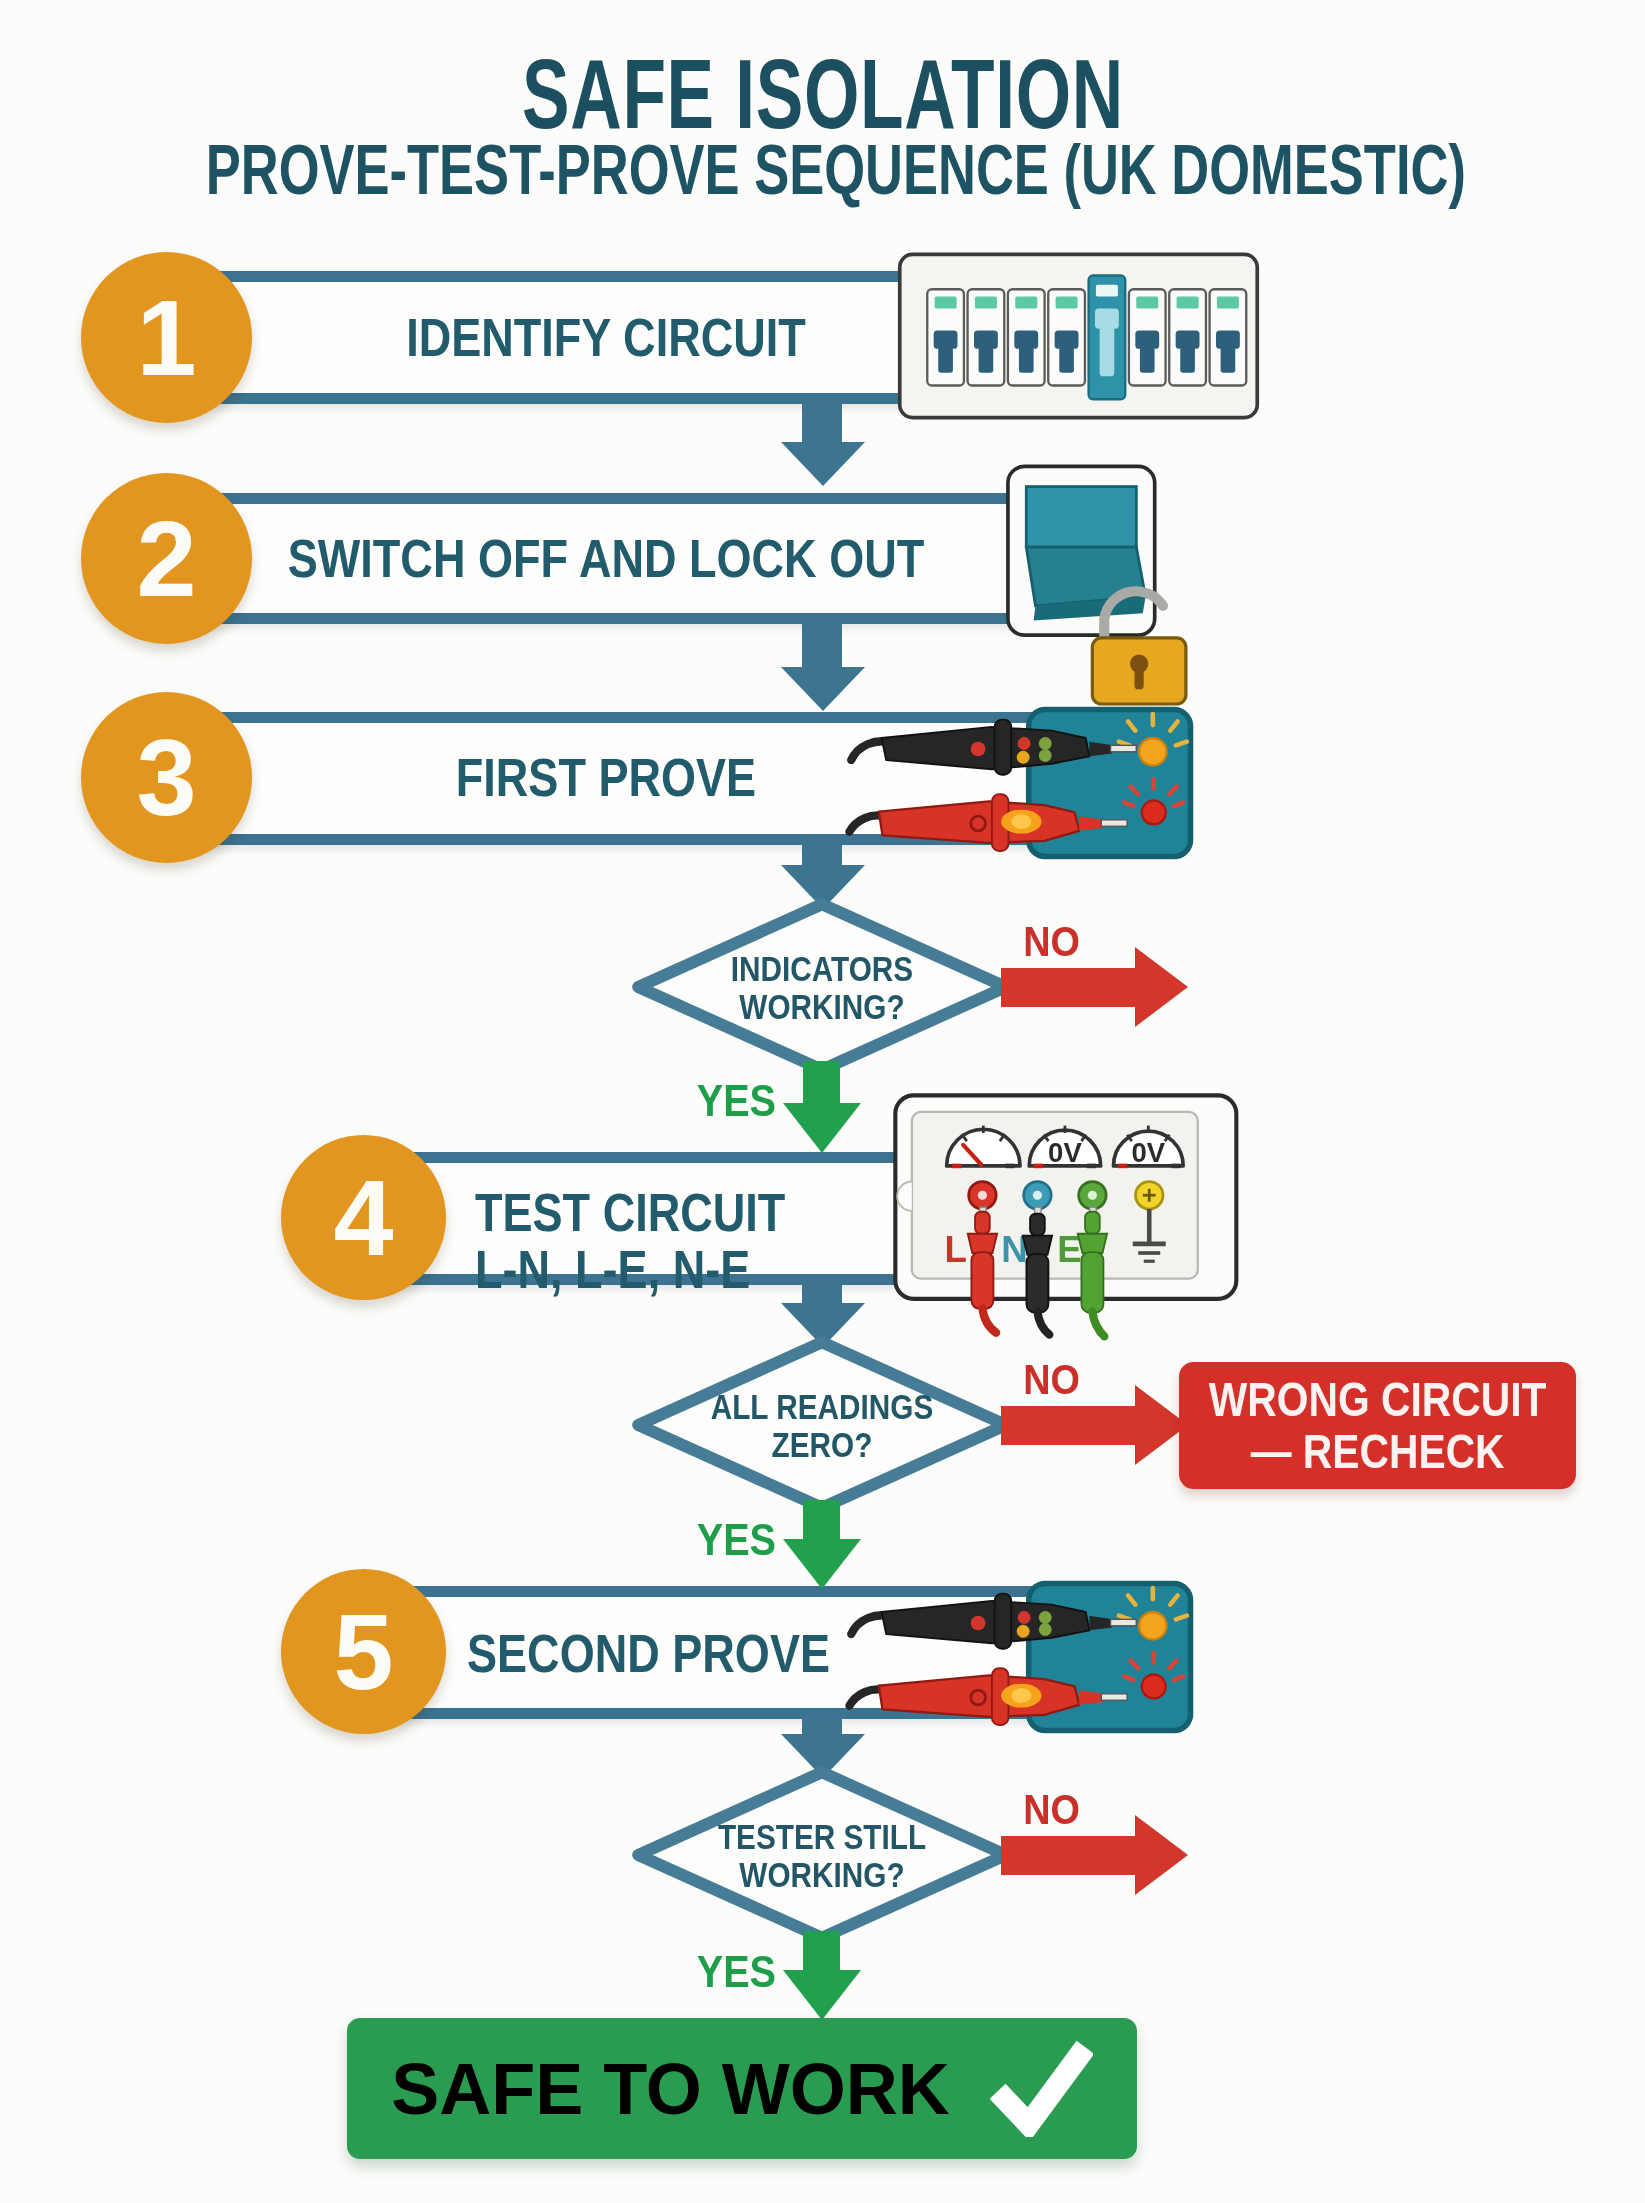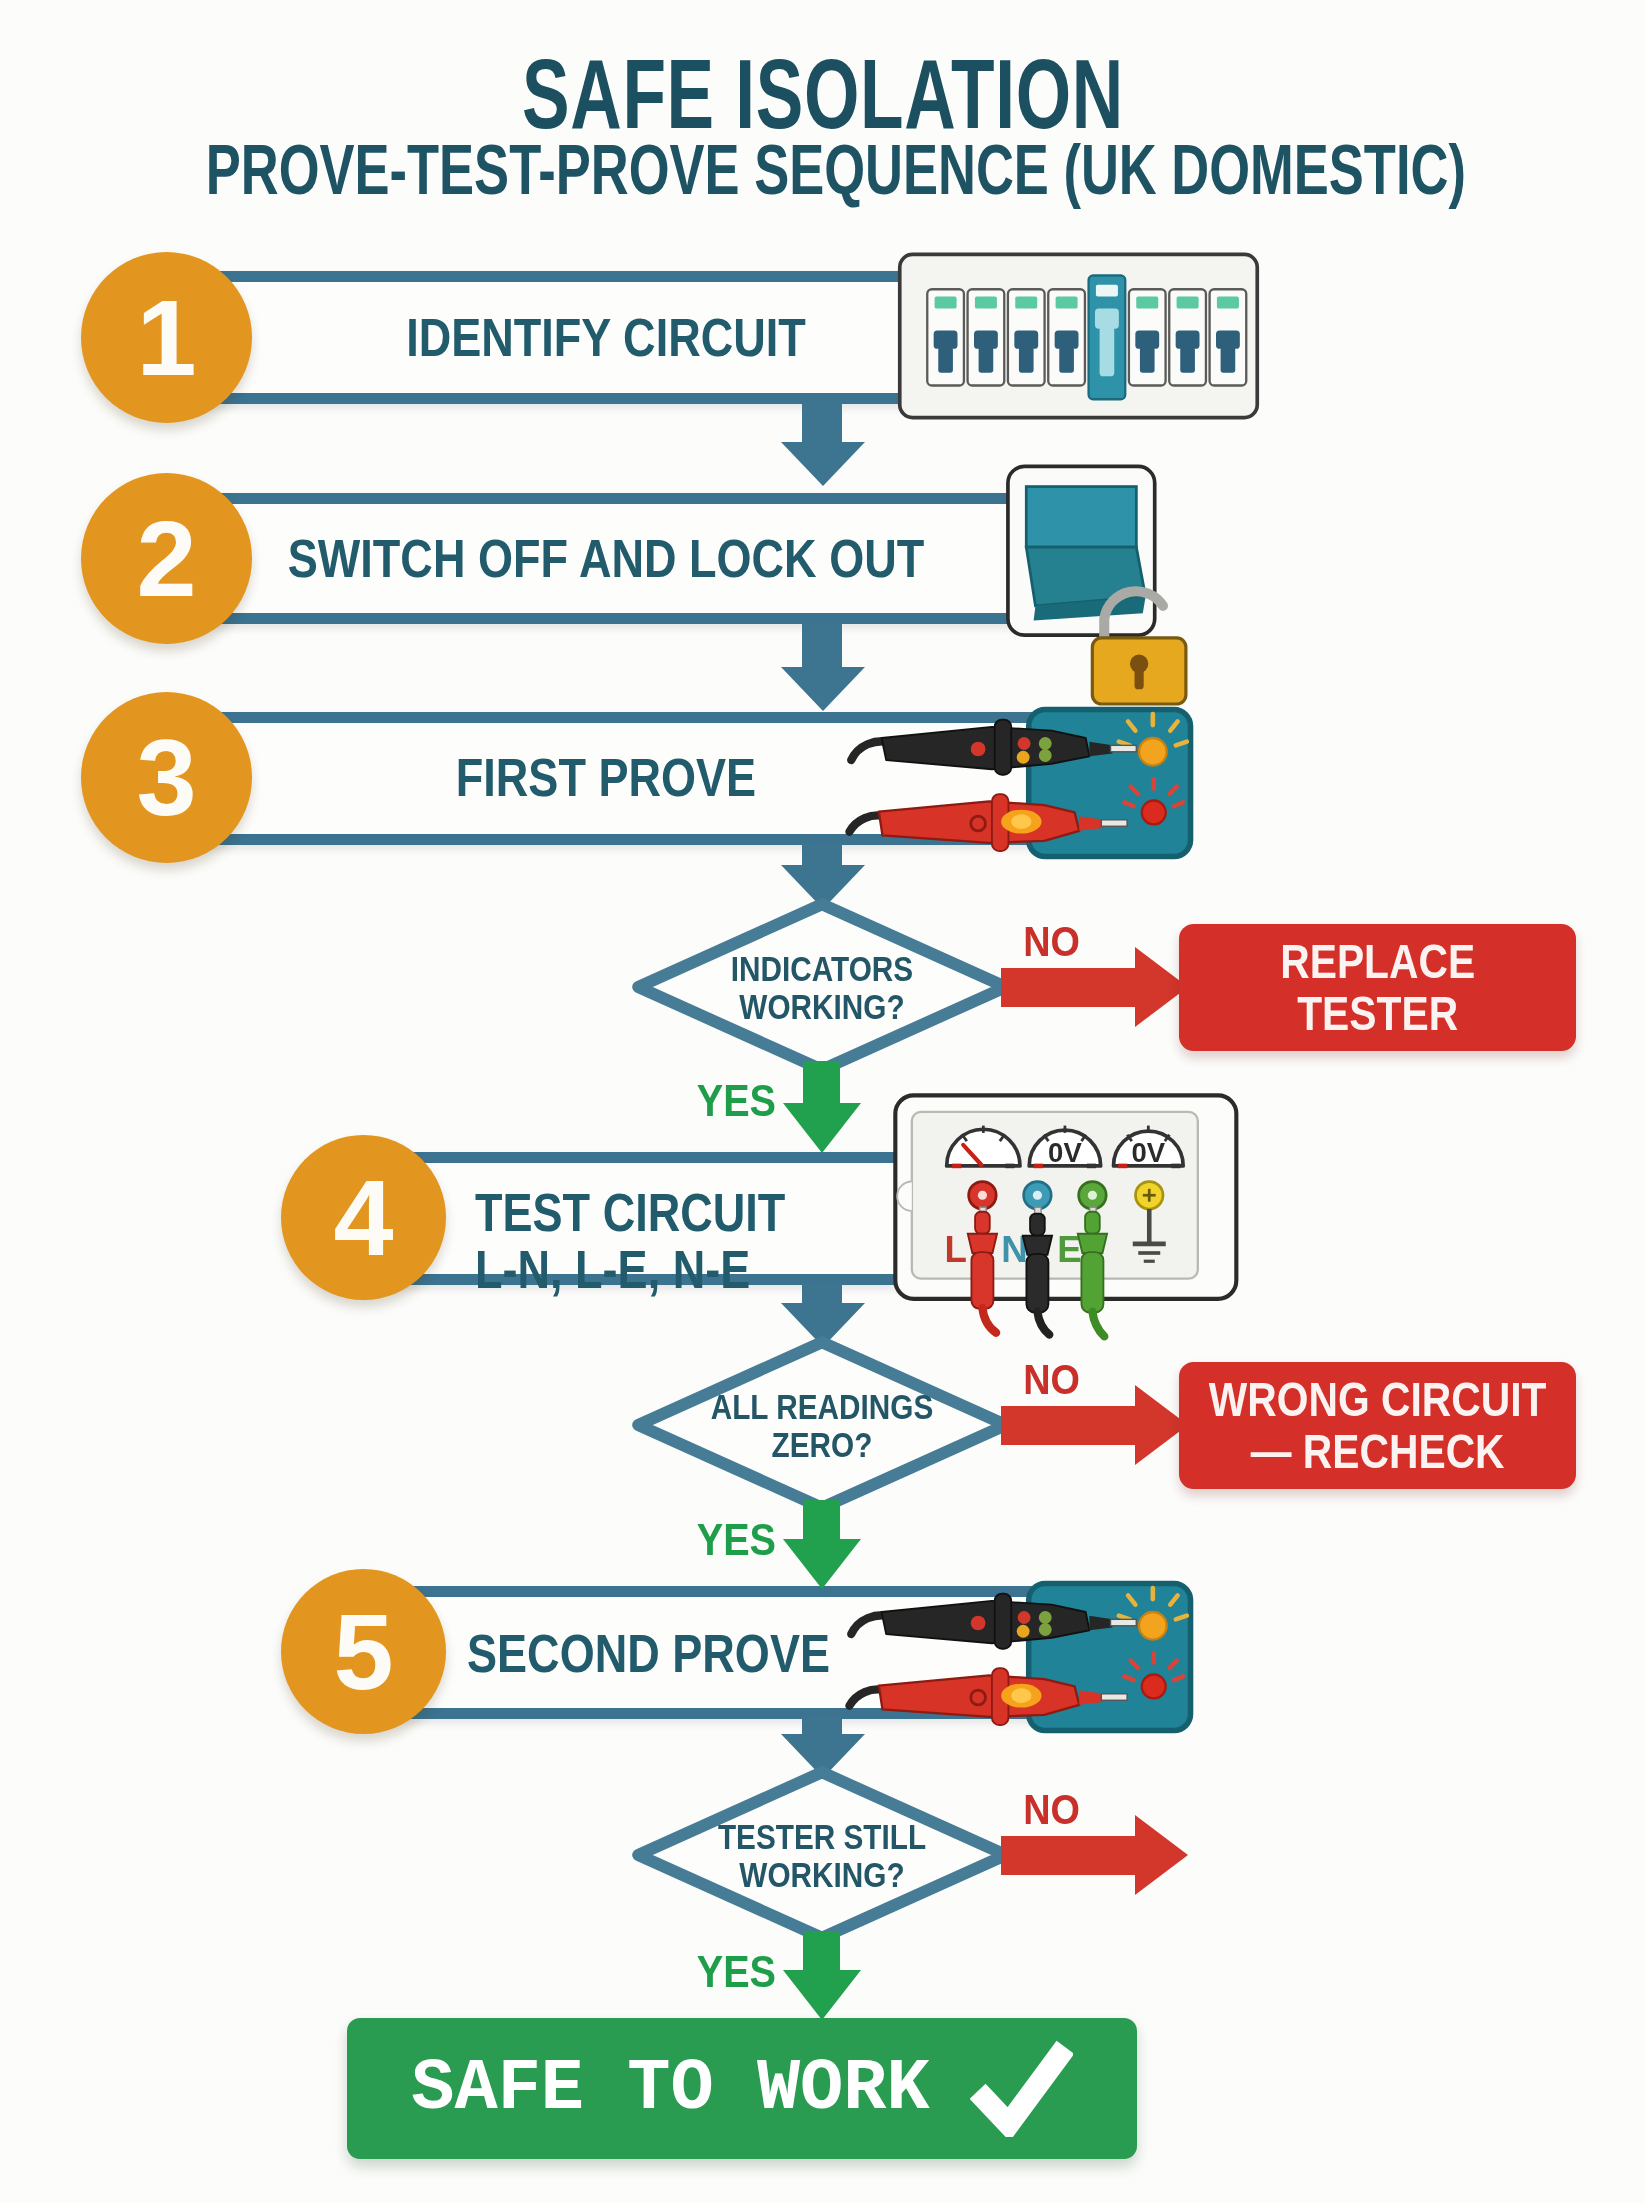--- a/index.html
+++ b/index.html
@@ -174,12 +174,6 @@
   <div class="rarrow" style="left:1001px;top:947px;width:187px;height:81px;">
     <div class="shaft" style="left:0;top:21px;width:134px;"></div>
       <div class="head" style="left:134px;top:0;"></div>
-  </div>
-  <div class="redbox" style="top:924px;">
-    <div class="lines">
-      <div>REPLACE</div>
-      <div>TESTER</div>
-    </div>
   </div>
 
   <div class="no-label" style="left:992px;top:1356px;">NO</div>

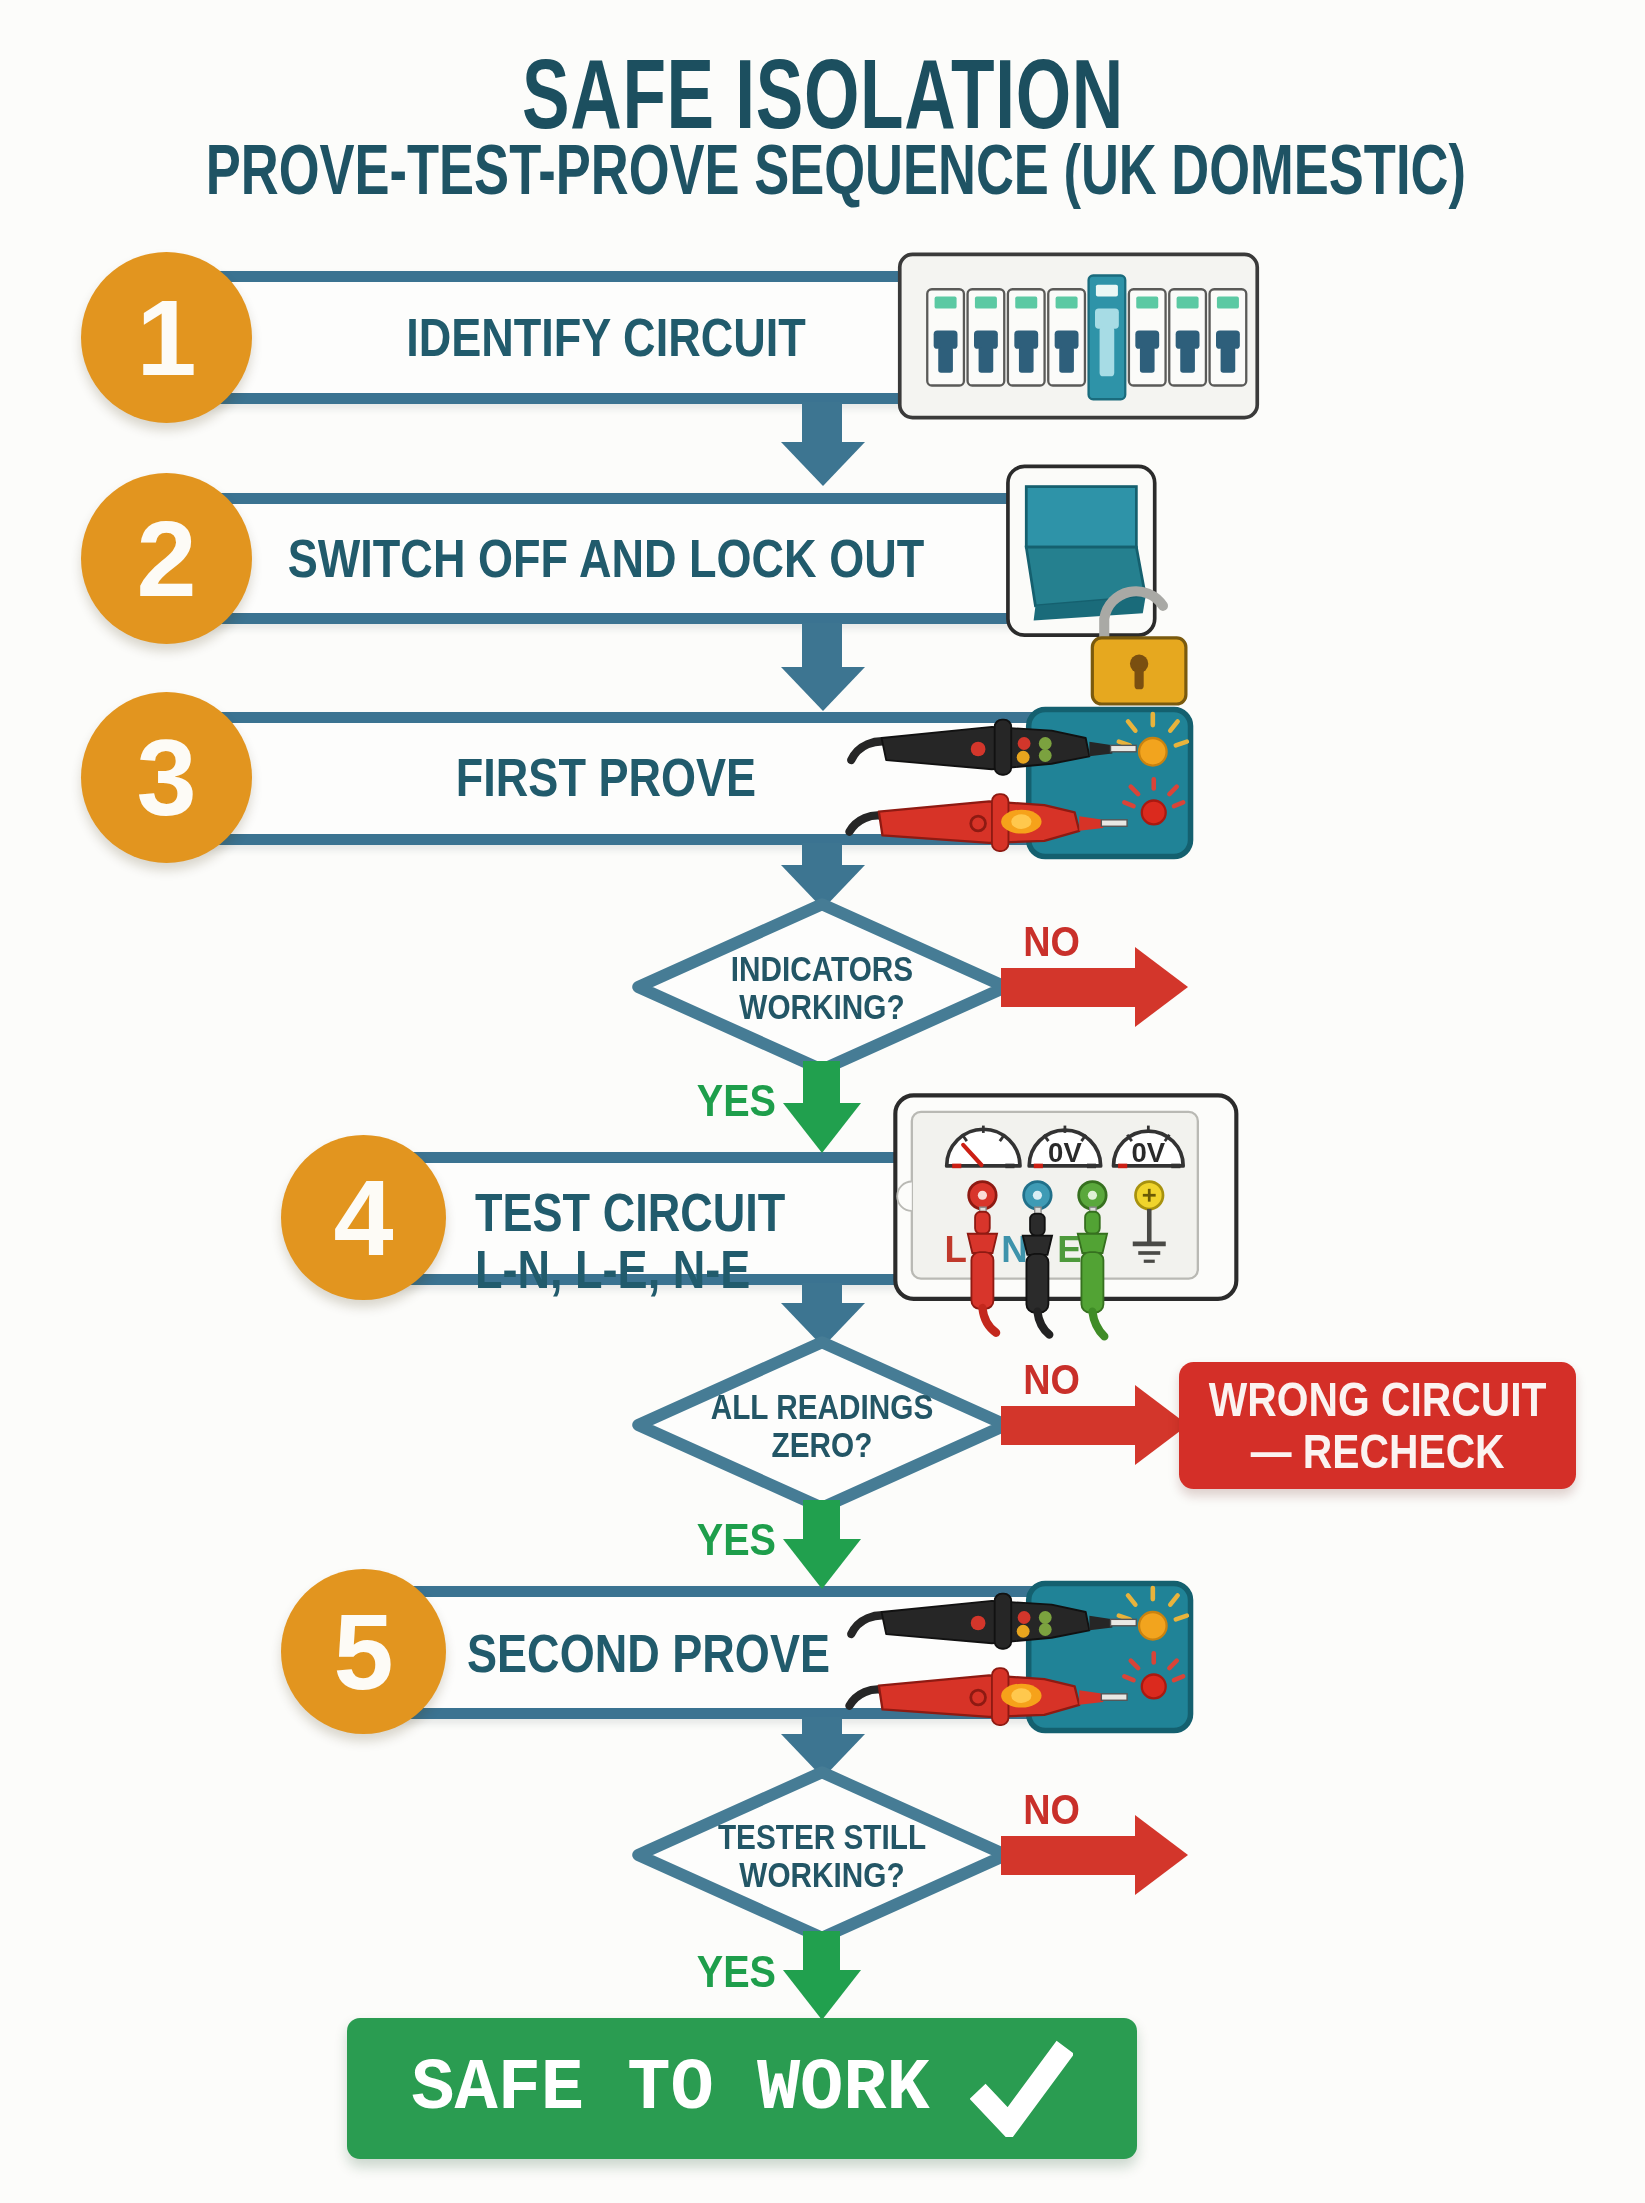--- a/index.html
+++ b/index.html
@@ -86,7 +86,7 @@
     display:flex;align-items:center;justify-content:center;gap:40px;
     box-shadow:0 7.3px 13px rgba(10,70,30,.20);
   }
-  .greenbox .glabel{color:#ffffff;font-weight:bold;font-size:72px;white-space:nowrap;font-family:Liberation Mono, monospace;}
+  .greenbox .glabel{color:#000000;font-weight:bold;font-size:72px;white-space:nowrap;}
 
   .icon{position:absolute;}
 </style>

